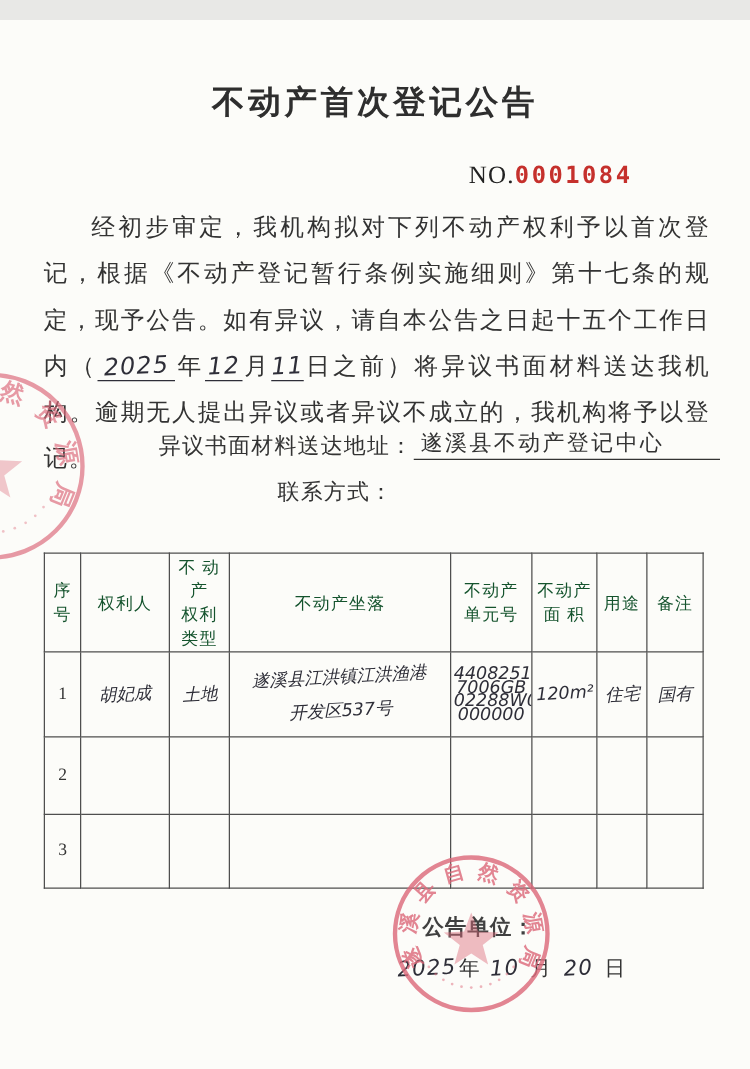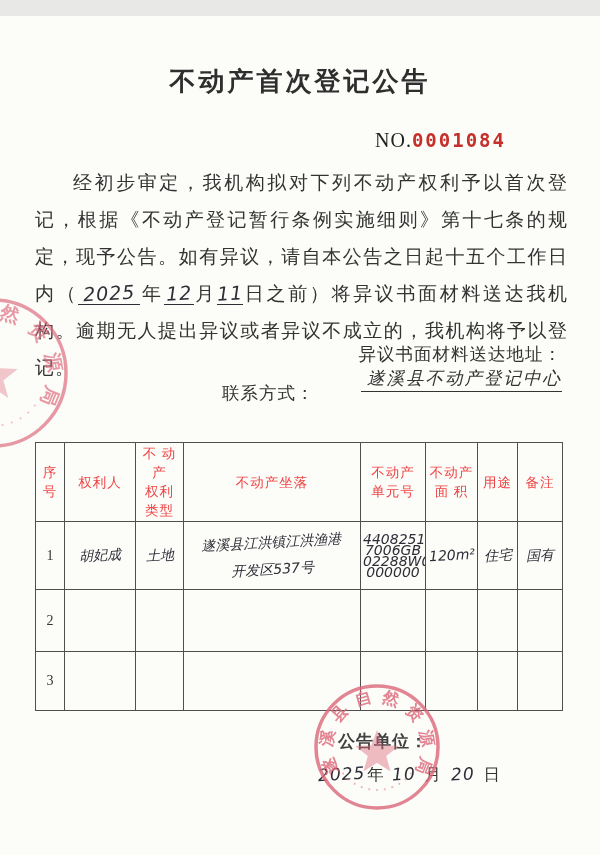--- a/index.html
+++ b/index.html
@@ -44,7 +44,7 @@
     flex:1;border-bottom:1.6px solid #333;padding:0 0 1px 6px;
     letter-spacing:2px;white-space:nowrap;font-style:italic;
   }
-  .addr{top:326px;left:113px;width:449px;flex-direction:column;}
+  .addr{top:326px;left:127px;width:449px;}
   .tel{top:365px;left:222px;width:340px;}
   
   table.reg{

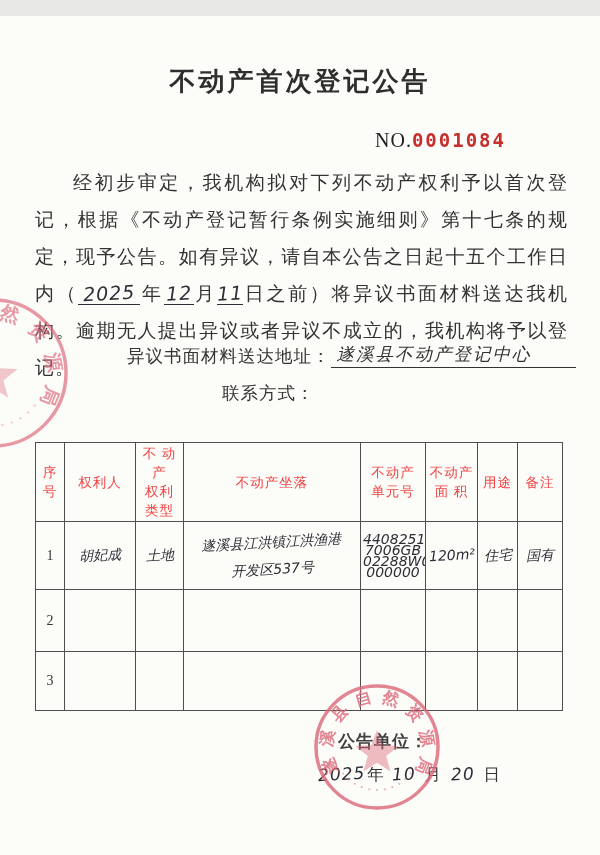--- a/index.html
+++ b/index.html
@@ -42,7 +42,7 @@
   .form-line .lab{white-space:nowrap;letter-spacing:1px;}
   .form-line .val{
     flex:1;border-bottom:1.6px solid #333;padding:0 0 1px 6px;
-    letter-spacing:2px;white-space:nowrap;font-style:italic;
+    letter-spacing:2px;white-space:nowrap;
   }
   .addr{top:326px;left:127px;width:449px;}
   .tel{top:365px;left:222px;width:340px;}

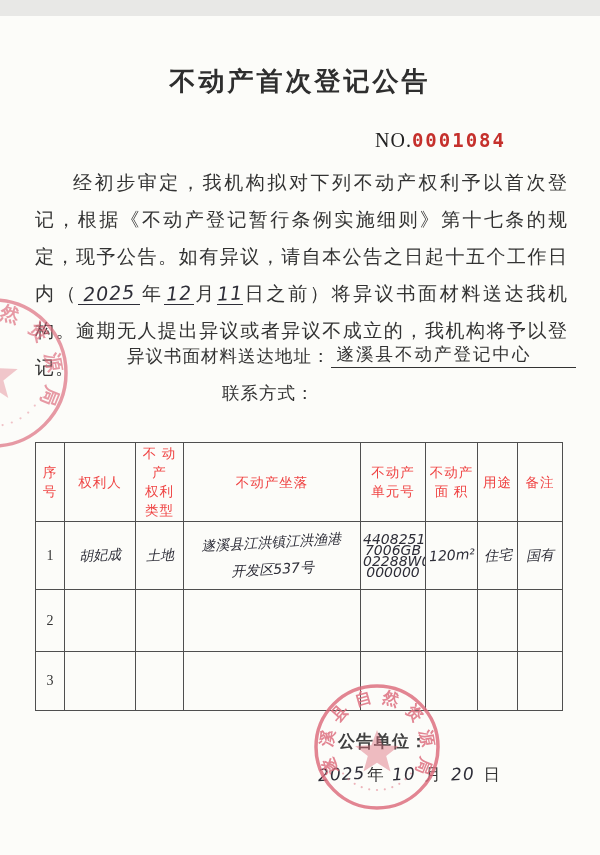--- a/index.html
+++ b/index.html
@@ -55,7 +55,7 @@
     border:1.4px solid #4f4f4f;padding:1px 2px;text-align:center;
     vertical-align:middle;overflow:hidden;font-weight:normal;
   }
-  table.reg th{font-size:13.5px;color:#ef4444;white-space:pre-line;line-height:19px;letter-spacing:1px;}
+  table.reg th{font-size:13.5px;color:#14532d;white-space:pre-line;line-height:19px;letter-spacing:1px;}
   table.reg td{font-size:14px;color:#333;}
   tr.hdr{height:52px;} tr.r1{height:68px;} tr.r2{height:62px;} tr.r3{height:59px;}
   td.loc{white-space:pre-line;font-size:15px;line-height:27px;text-align:left;padding-left:10px;}

